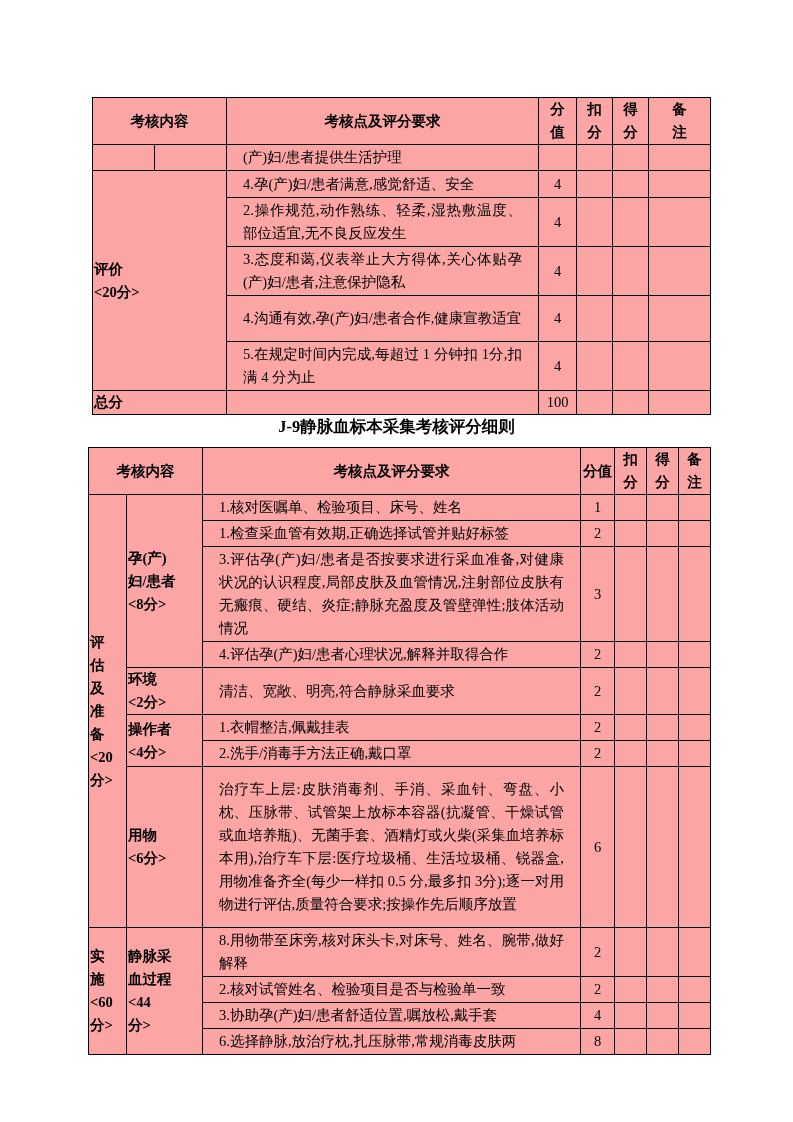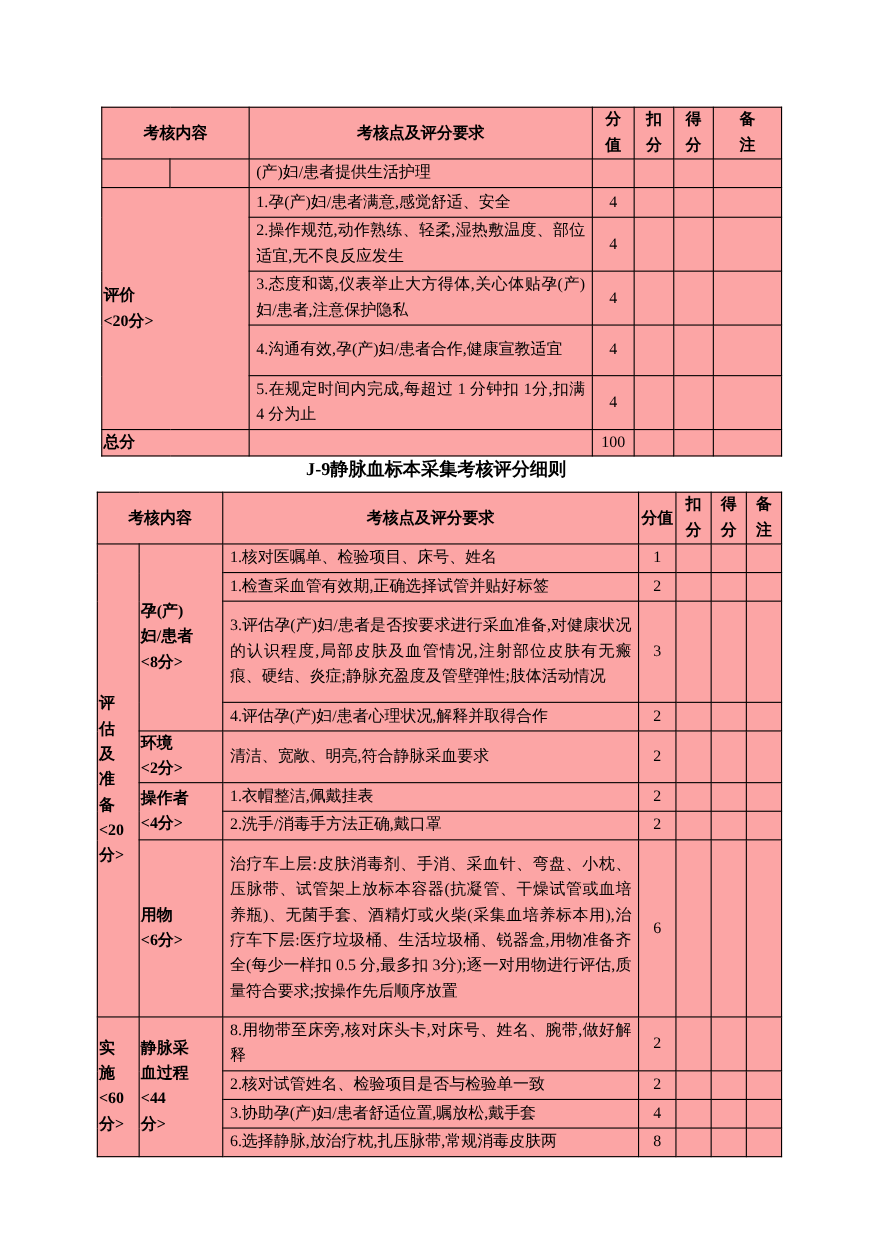--- a/index.html
+++ b/index.html
@@ -21,7 +21,7 @@
   .t th {
     font-weight:bold; text-align:center; white-space:pre-line; padding:0 1px;
   }
-  .t td.txt { text-align:justify; padding:1px 6px; }
+  .t td.txt { text-align:justify; padding:1px 16px; }
   .t td.num { text-align:center; padding:0 1px; }
   .t td.lbl {
     font-weight:bold; white-space:pre-line; padding:0 1px;

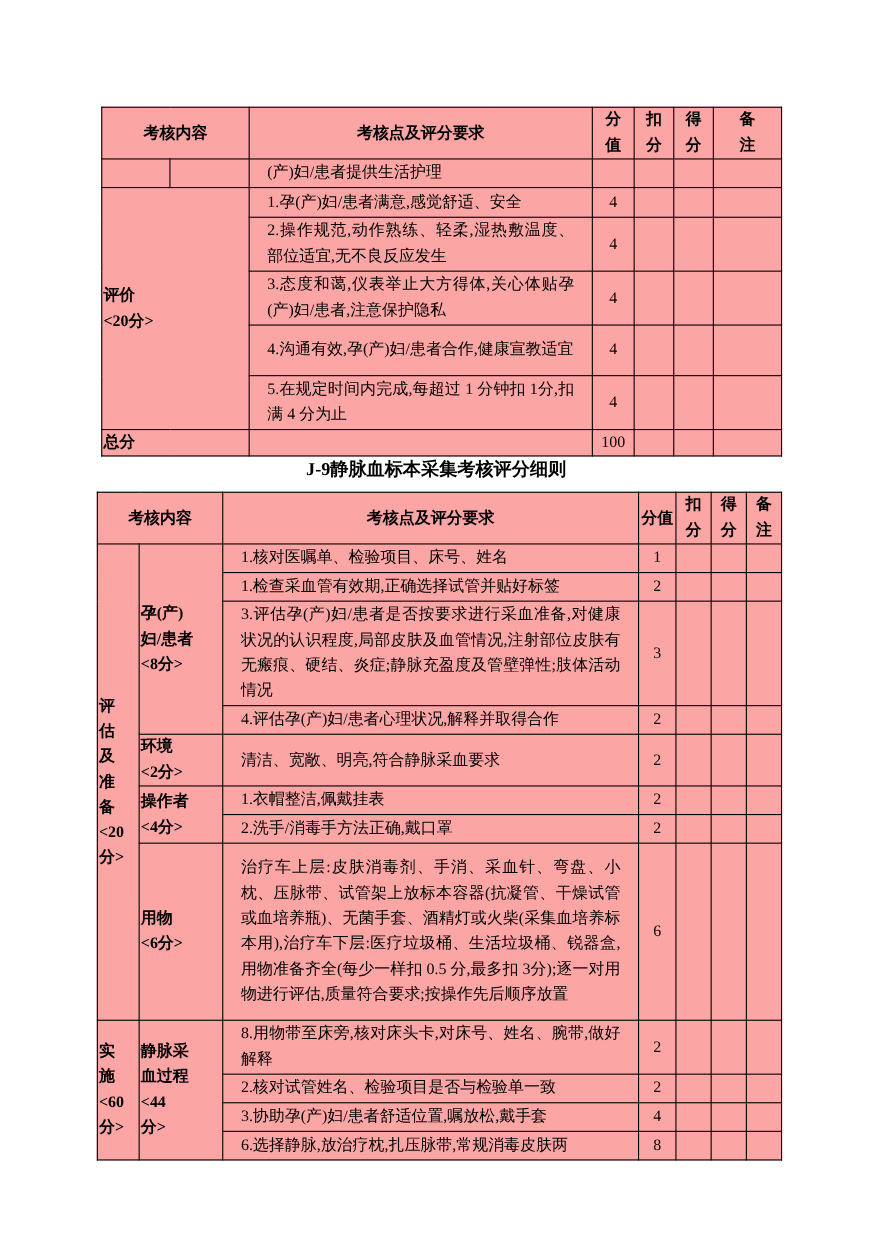--- a/index.html
+++ b/index.html
@@ -78,7 +78,7 @@
     <tr style="height:27px">
       <td colspan="2" rowspan="5" class="lbl">评价
 &lt;20分&gt;</td>
-      <td class="txt">1.孕(产)妇/患者满意,感觉舒适、安全</td>
+      <td class="txt">4.孕(产)妇/患者满意,感觉舒适、安全</td>
       <td class="num">4</td>
       <td class="e"></td>
       <td class="e"></td>

